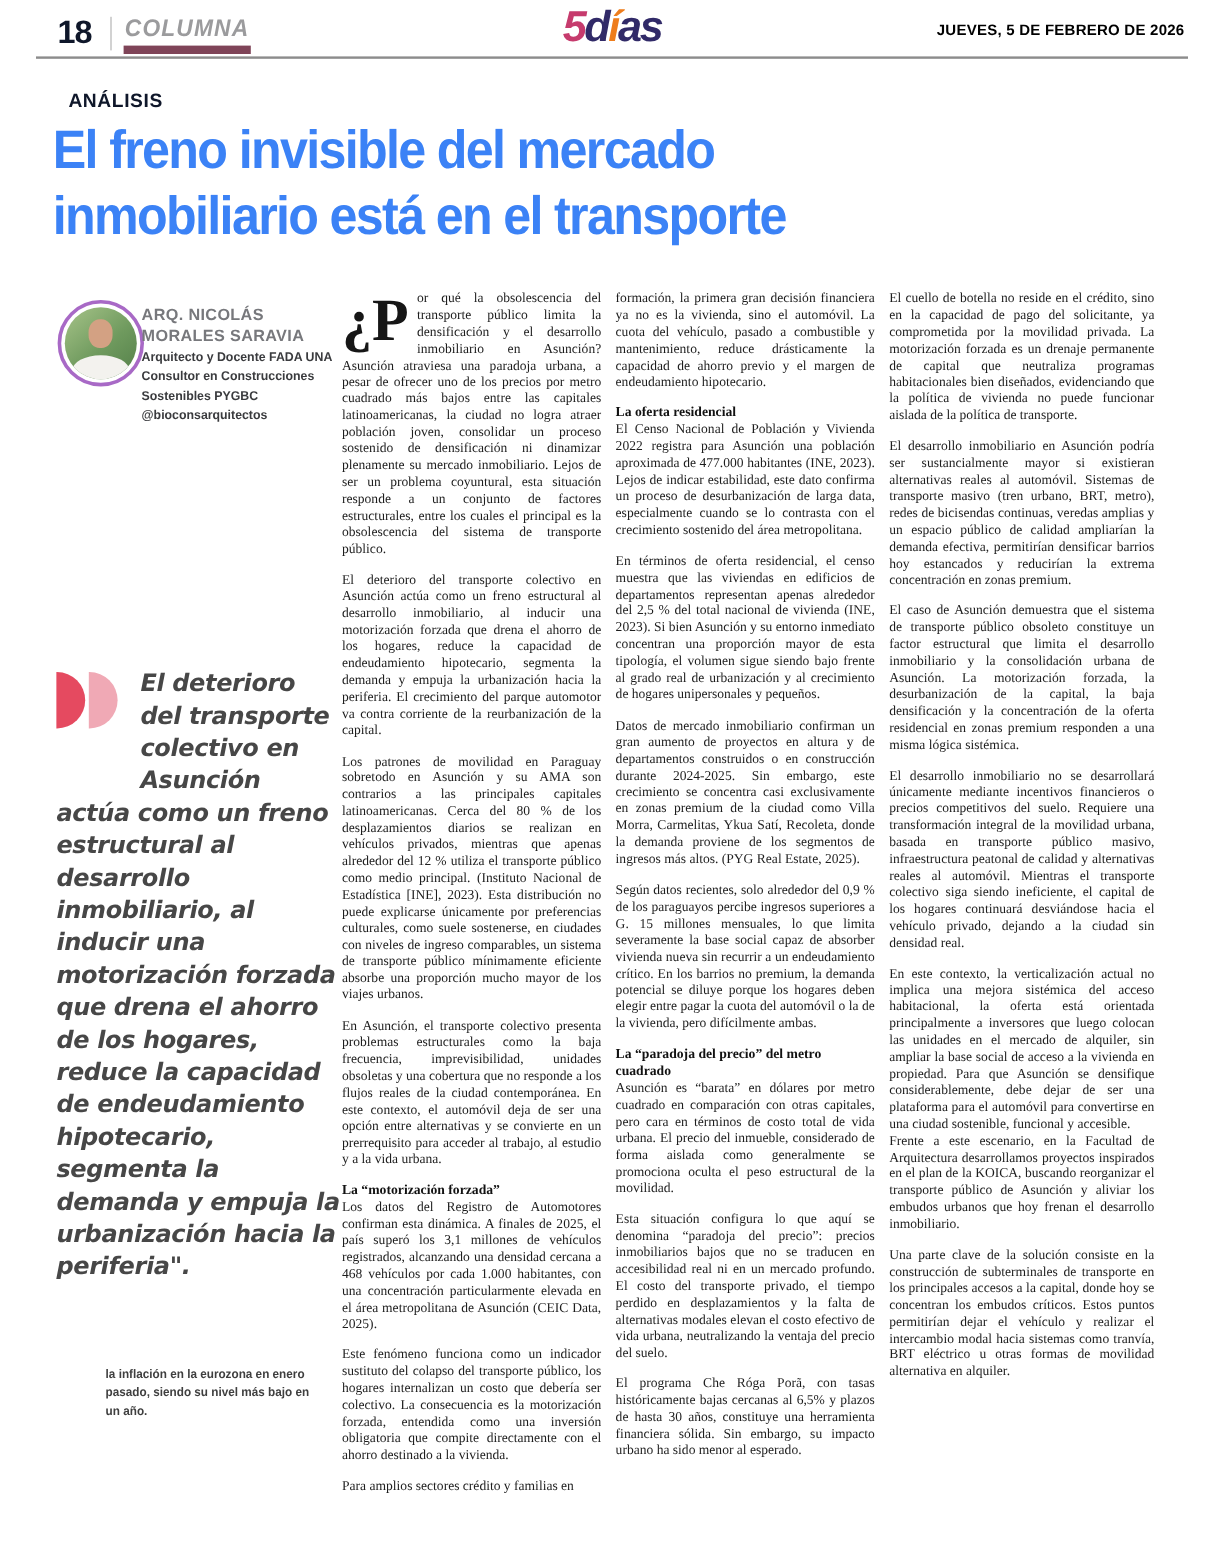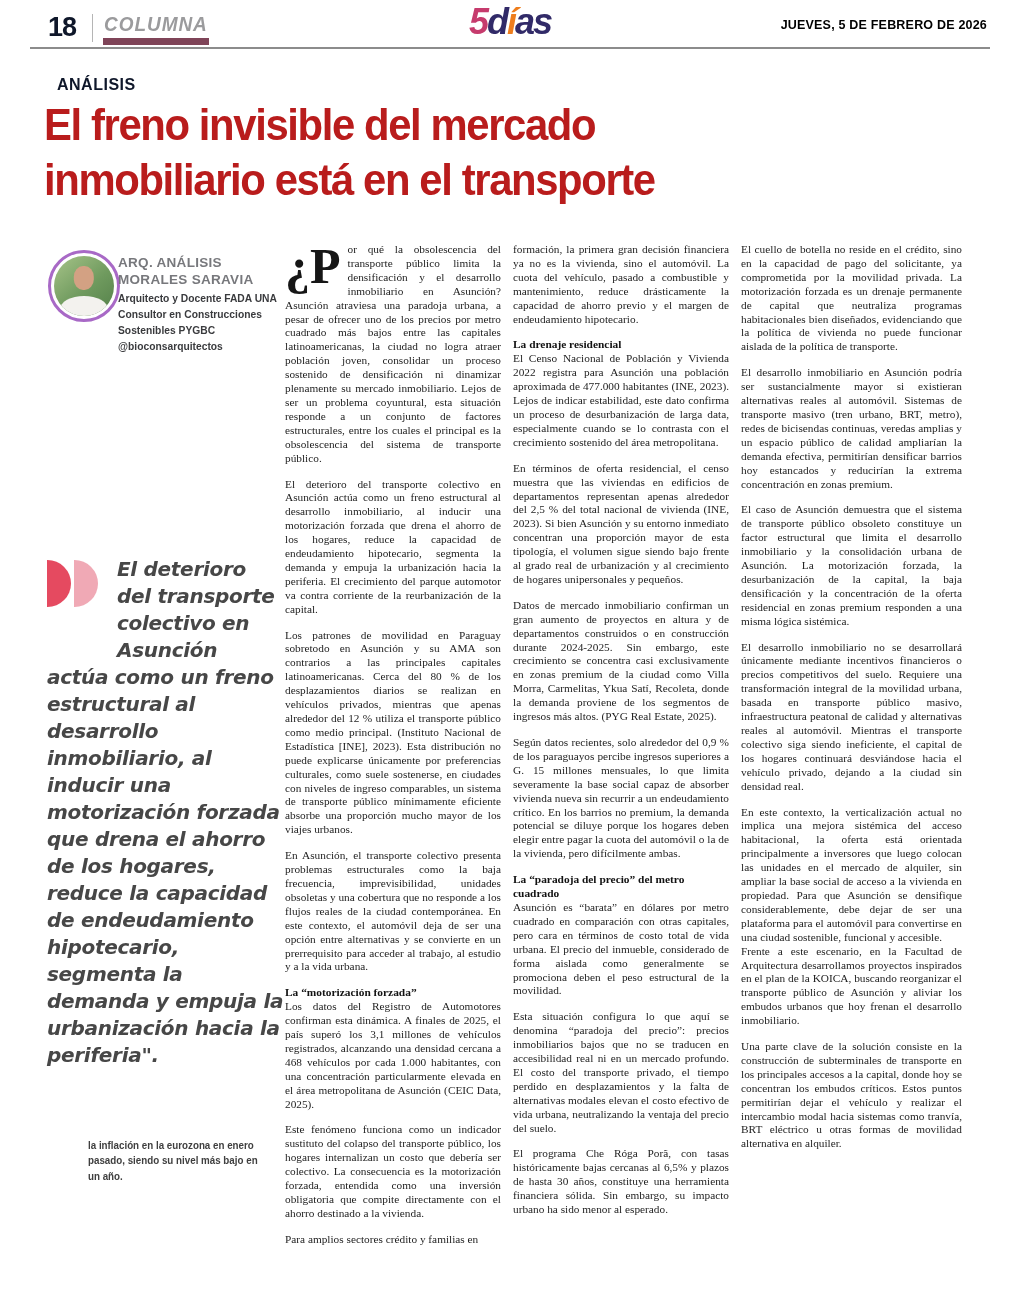--- a/index.html
+++ b/index.html
@@ -20,7 +20,7 @@
   .header-rule { position:absolute; left:30px; right:30px; top:47px; height:2px; background:#8c8c8c; }
   
   .kicker { position:absolute; left:47px; top:76px; font-size:16px; font-weight:bold; color:#0f172a; letter-spacing:.5px;margin-left:10px; }
-  .headline { position:absolute; left:44px; top:97px; font-weight:bold; color:#b91c1c; }
+  .headline { position:absolute; left:44px; top:97px; font-weight:bold; color:#3b82f6; }
   .hl-line { display:block; font-size:45px; line-height:55px; letter-spacing:-1.5px;
     transform:scaleX(.93); transform-origin:left; white-space:nowrap; }
   

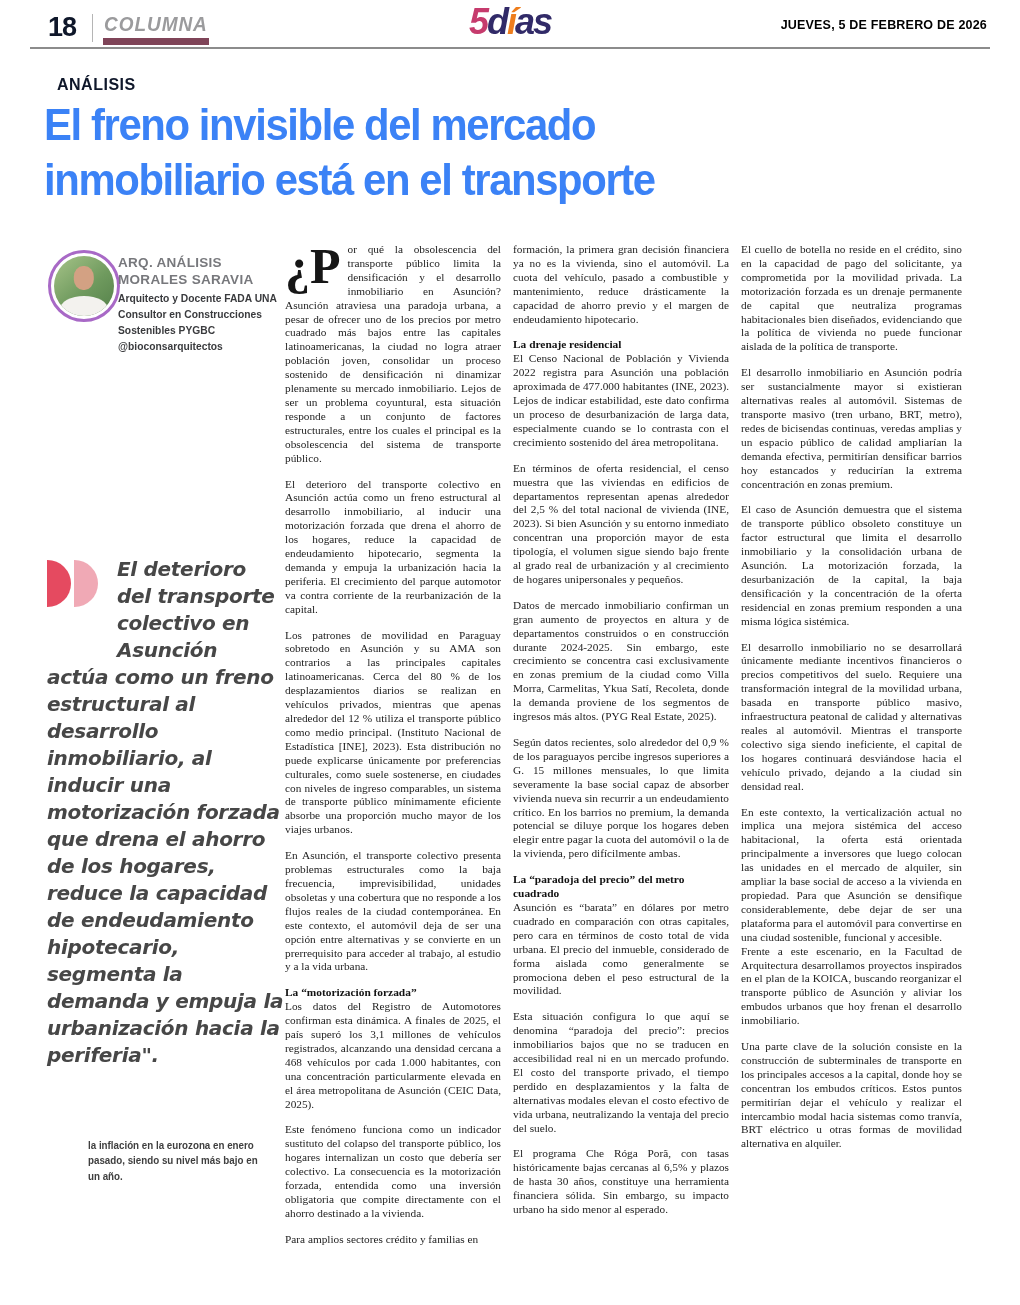--- a/index.html
+++ b/index.html
@@ -87,7 +87,7 @@
     </div>
   </div>
   <div class="author-name">
-    <div>ARQ. ANÁLISIS</div>
+    <div>ARQ. NICOLÁS</div>
     <div>MORALES SARAVIA</div>
   </div>
   <div class="author-bio">

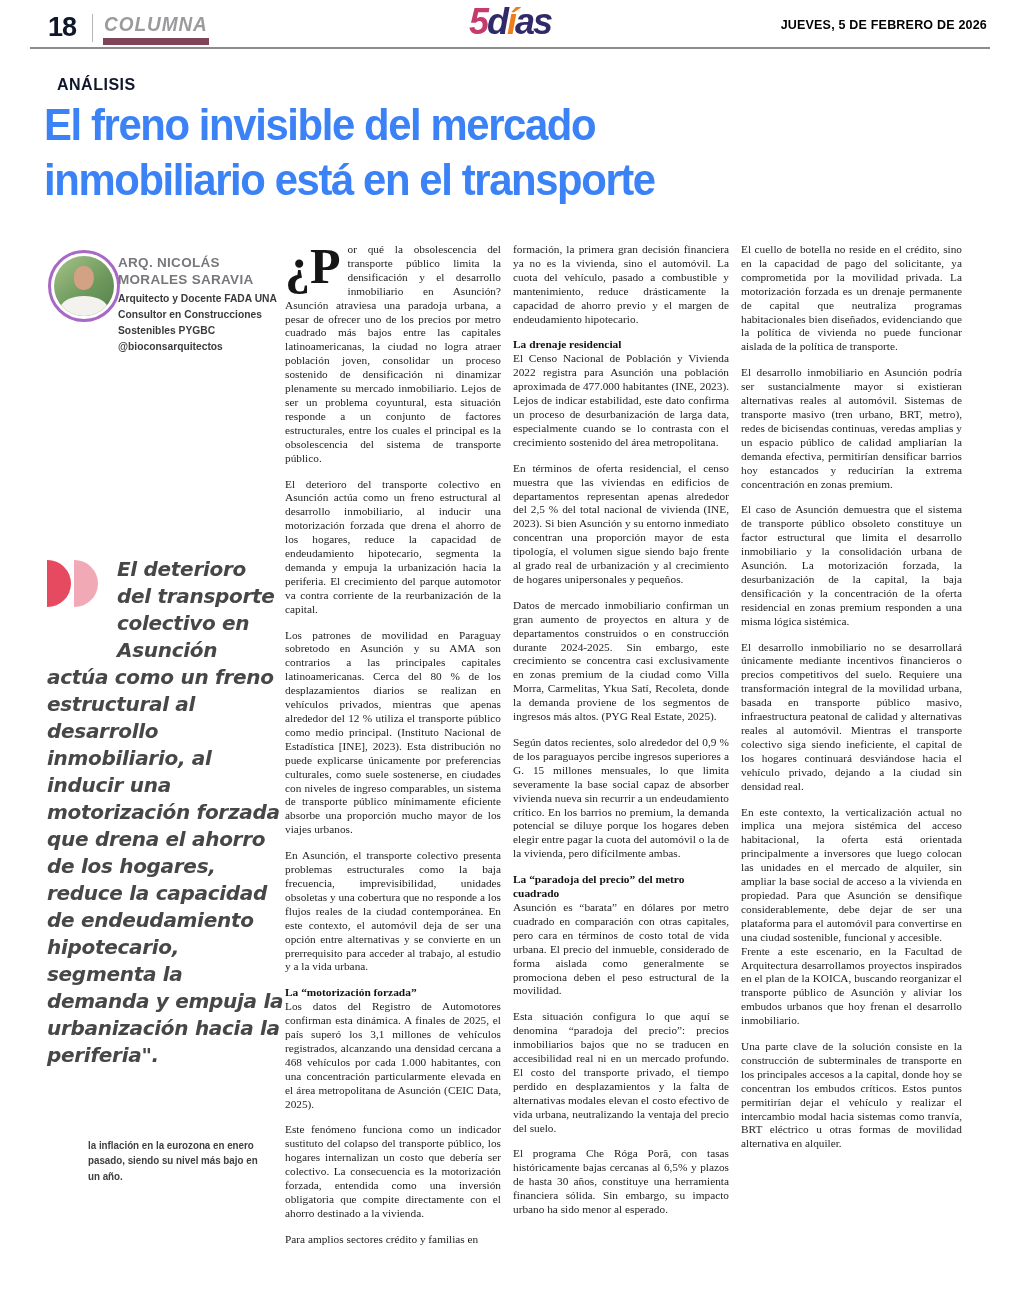--- a/index.html
+++ b/index.html
@@ -116,7 +116,7 @@
     </div>
   <div class="col col-2">
       <p>formación, la primera gran decisión financiera ya no es la vivienda, sino el automóvil. La cuota del vehículo, pasado a combustible y mantenimiento, reduce drásticamente la capacidad de ahorro previo y el margen de endeudamiento hipotecario.</p>
-      <h3>La drenaje residencial</h3>
+      <h3>La oferta residencial</h3>
       <p>El Censo Nacional de Población y Vivienda 2022 registra para Asunción una población aproximada de 477.000 habitantes (INE, 2023). Lejos de indicar estabilidad, este dato confirma un proceso de desurbanización de larga data, especialmente cuando se lo contrasta con el crecimiento sostenido del área metropolitana.</p>
       <p>En términos de oferta residencial, el censo muestra que las viviendas en edificios de departamentos representan apenas alrededor del 2,5 % del total nacional de vivienda (INE, 2023). Si bien Asunción y su entorno inmediato concentran una proporción mayor de esta tipología, el volumen sigue siendo bajo frente al grado real de urbanización y al crecimiento de hogares unipersonales y pequeños.</p>
       <p>Datos de mercado inmobiliario confirman un gran aumento de proyectos en altura y de departamentos construidos o en construcción durante 2024-2025. Sin embargo, este crecimiento se concentra casi exclusivamente en zonas premium de la ciudad como Villa Morra, Carmelitas, Ykua Satí, Recoleta, donde la demanda proviene de los segmentos de ingresos más altos. (PYG Real Estate, 2025).</p>

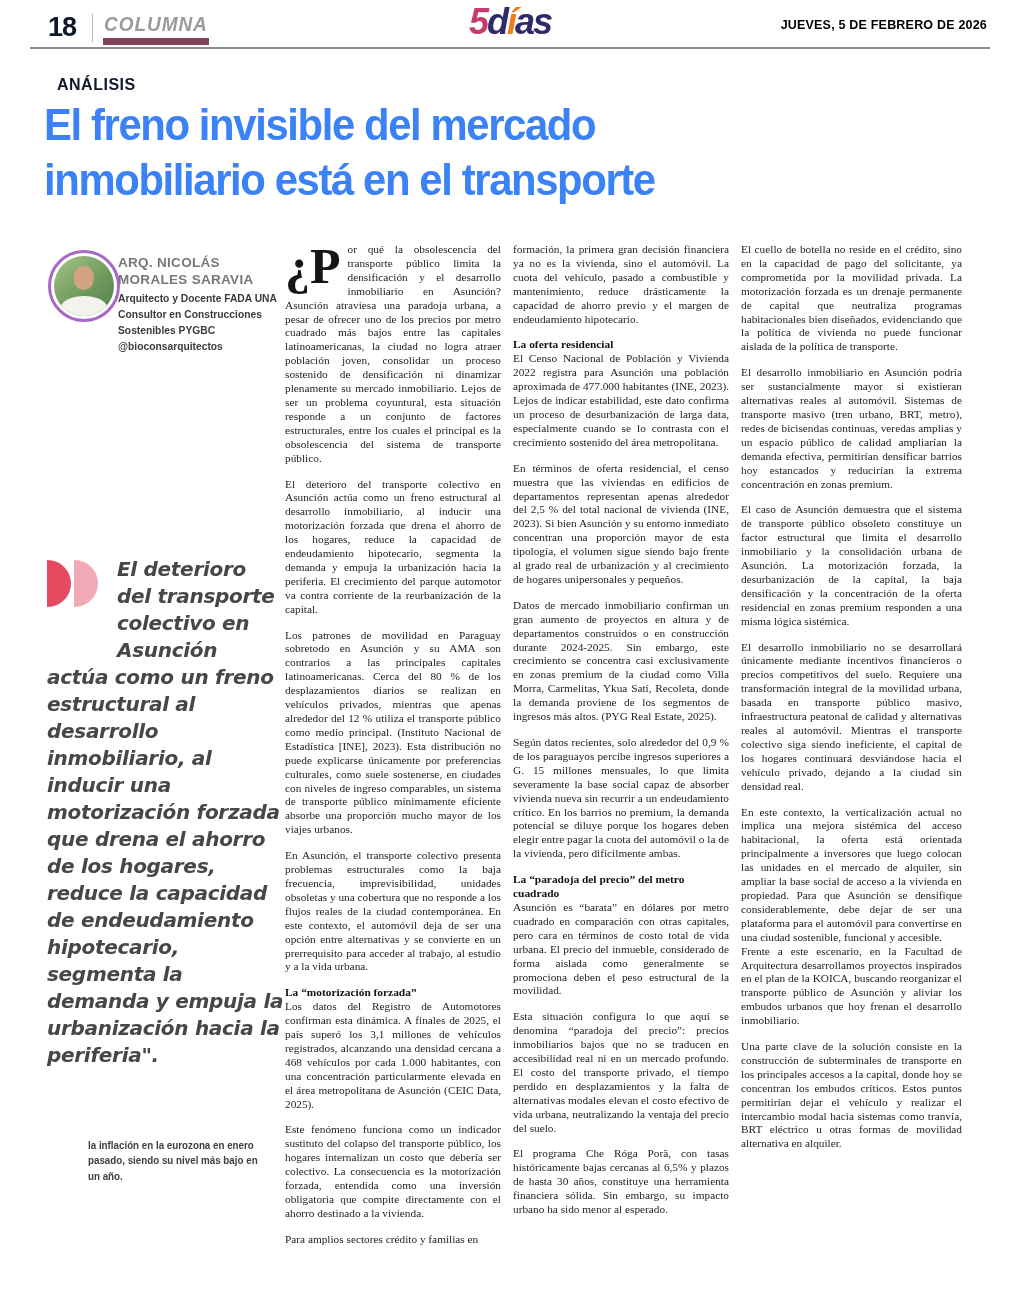--- a/index.html
+++ b/index.html
@@ -122,7 +122,7 @@
       <p>Datos de mercado inmobiliario confirman un gran aumento de proyectos en altura y de departamentos construidos o en construcción durante 2024-2025. Sin embargo, este crecimiento se concentra casi exclusivamente en zonas premium de la ciudad como Villa Morra, Carmelitas, Ykua Satí, Recoleta, donde la demanda proviene de los segmentos de ingresos más altos. (PYG Real Estate, 2025).</p>
       <p>Según datos recientes, solo alrededor del 0,9 % de los paraguayos percibe ingresos superiores a G. 15 millones mensuales, lo que limita severamente la base social capaz de absorber vivienda nueva sin recurrir a un endeudamiento crítico. En los barrios no premium, la demanda potencial se diluye porque los hogares deben elegir entre pagar la cuota del automóvil o la de la vivienda, pero difícilmente ambas.</p>
       <h3>La “paradoja del precio” del metro cuadrado</h3>
-      <p>Asunción es “barata” en dólares por metro cuadrado en comparación con otras capitales, pero cara en términos de costo total de vida urbana. El precio del inmueble, considerado de forma aislada como generalmente se promociona deben el peso estructural de la movilidad.</p>
+      <p>Asunción es “barata” en dólares por metro cuadrado en comparación con otras capitales, pero cara en términos de costo total de vida urbana. El precio del inmueble, considerado de forma aislada como generalmente se promociona oculta el peso estructural de la movilidad.</p>
       <p>Esta situación configura lo que aquí se denomina “paradoja del precio”: precios inmobiliarios bajos que no se traducen en accesibilidad real ni en un mercado profundo. El costo del transporte privado, el tiempo perdido en desplazamientos y la falta de alternativas modales elevan el costo efectivo de vida urbana, neutralizando la ventaja del precio del suelo.</p>
       <p>El programa Che Róga Porã, con tasas históricamente bajas cercanas al 6,5% y plazos de hasta 30 años, constituye una herramienta financiera sólida. Sin embargo, su impacto urbano ha sido menor al esperado.</p>
     </div>

